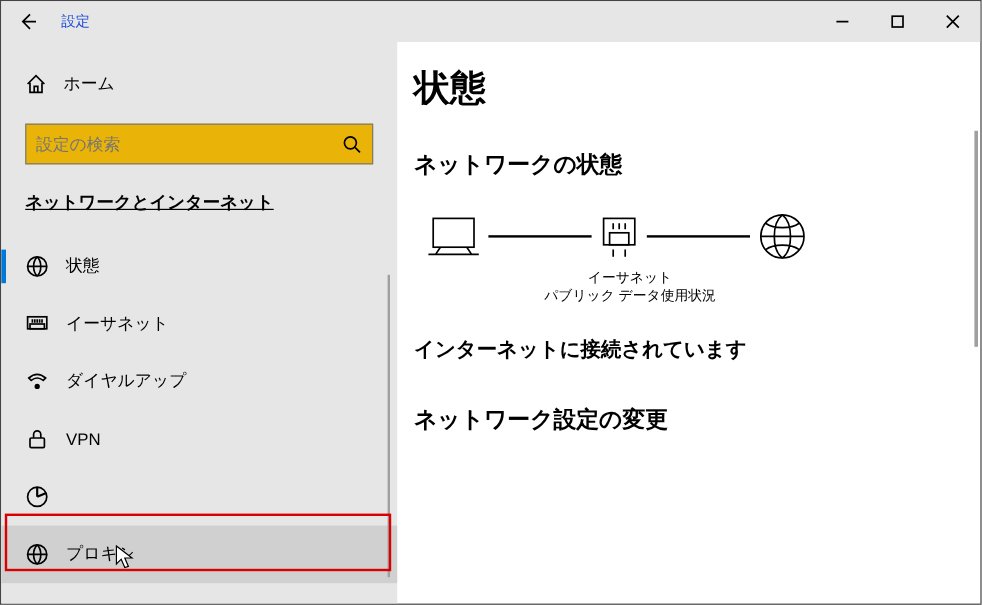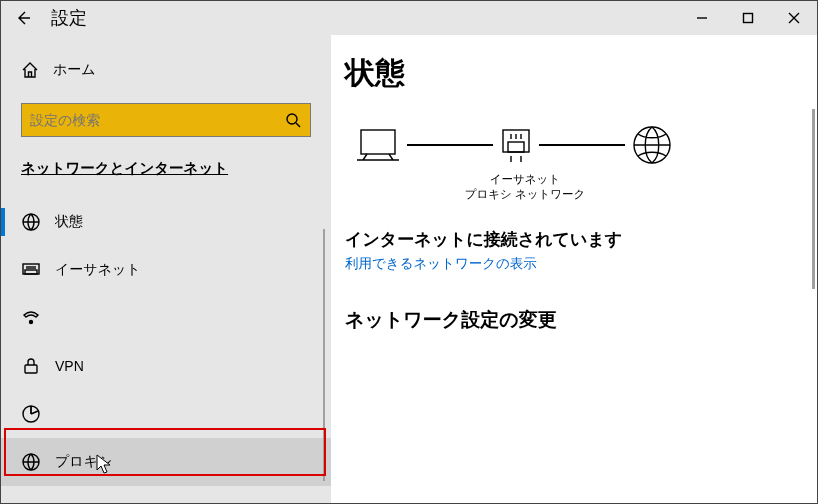--- a/index.html
+++ b/index.html
@@ -8,7 +8,7 @@
 
   .titlebar { height: 34px; display: flex; align-items: center; background: #e6e6e6; position: relative; }
   .titlebar .back { width: 44px; display:flex; align-items:center; justify-content:center; height:100%; }
-  .titlebar .title { font-size: 18px; color:#000000; margin-left: 6px; text-align: center; }
+  .titlebar .title { font-size: 12px; color:#1d4ed8; margin-left: 6px; text-align: center; }
   .wincontrols { position:absolute; right:0; top:0; height:100%; display:flex; }
   .wincontrols div { width:46px; display:flex; align-items:center; justify-content:center; }
 

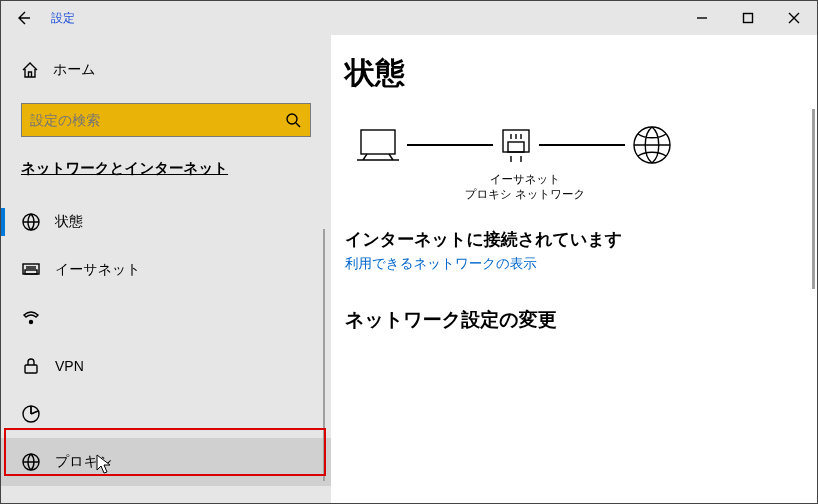--- a/index.html
+++ b/index.html
@@ -174,6 +174,7 @@
   <div class="content">
     <div class="content-inner">
       <div class="h1">状態</div>
+      <div class="h2">ネットワークの状態</div>
 
       <div class="diagram">
         <svg width="46" height="38" viewBox="0 0 46 38">

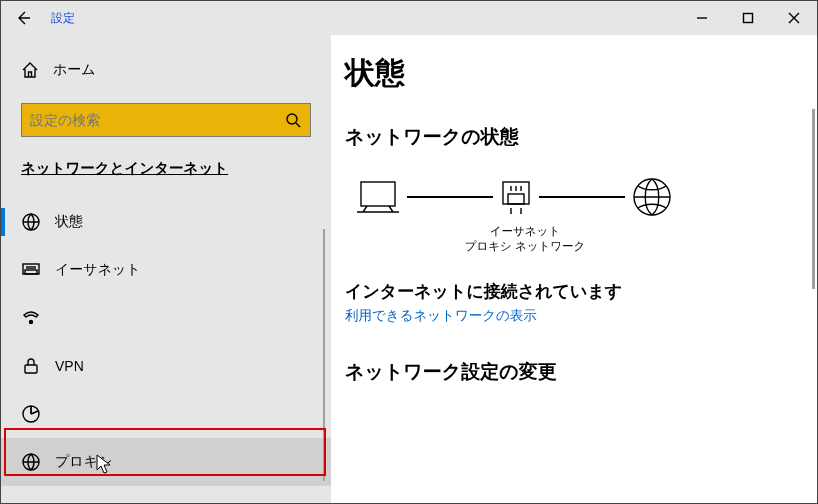--- a/index.html
+++ b/index.html
@@ -195,7 +195,7 @@
       </div>
       <div class="diagram-caption">
         <div class="l1">イーサネット</div>
-        <div class="l2">プロキシ ネットワーク</div>
+        <div class="l2">パブリック データ使用状況</div>
       </div>
 
       <div class="status-line">インターネットに接続されています</div>

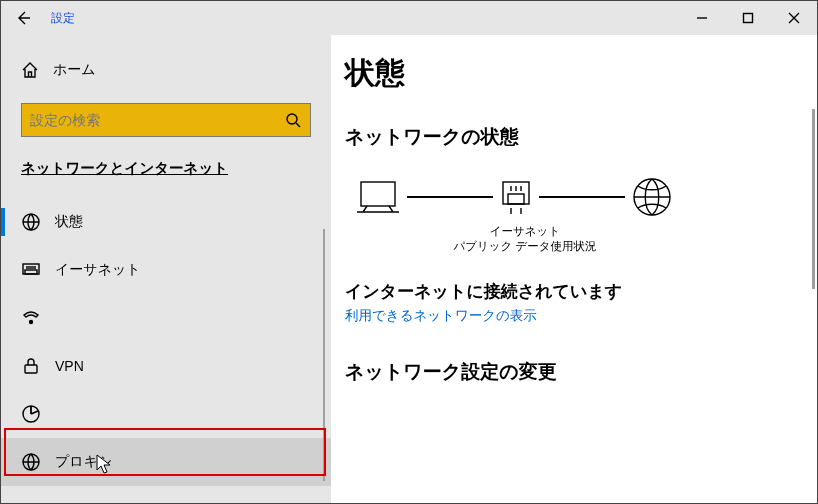--- a/index.html
+++ b/index.html
@@ -48,7 +48,7 @@
   .diagram-caption .l1 { font-size: 11.5px; }
   .diagram-caption .l2 { font-size: 11.5px; }
 
-  .status-line { font-size: 17px; font-weight:600; margin-top: 26px; margin-bottom: 4px;}
+  .status-line { font-size: 17px; font-weight:600; margin-top: 26px; margin-bottom: 23px;}
   .status-desc { font-size: 13.5px; line-height: 1.6; margin-bottom: 12px;}
   .link { color:#0066cc; font-size: 13.5px; display:block; cursor:pointer; }
   .link + .link { margin-top: 28px; }

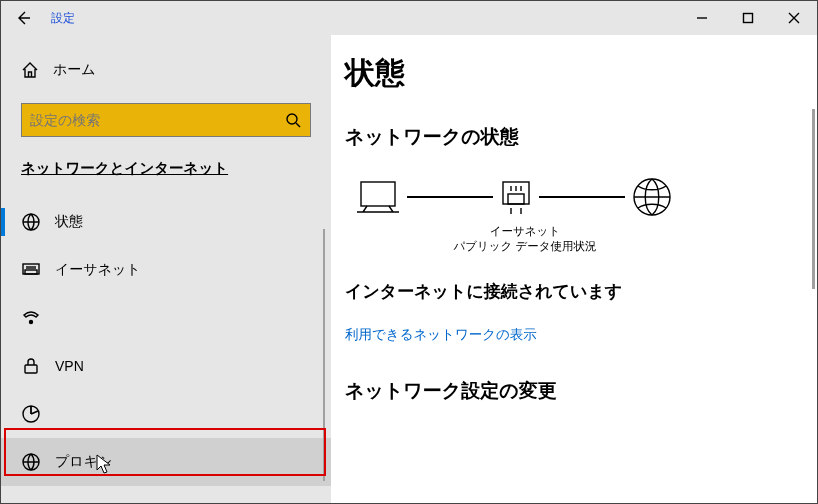--- a/index.html
+++ b/index.html
@@ -140,6 +140,7 @@
               <circle cx="10" cy="14" r="1.5" fill="#000"></circle>
             </svg>
         </span>
+        <span class="label">ダイヤルアップ</span>
       </div>
       <div class="nav-item">
         <span class="icon">

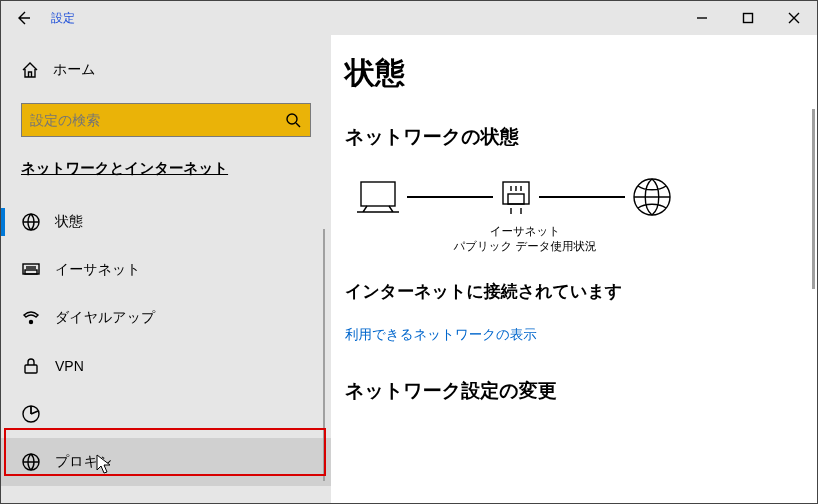--- a/index.html
+++ b/index.html
@@ -200,7 +200,6 @@
       </div>
 
       <div class="status-line">インターネットに接続されています</div>
-      <a class="link">利用できるネットワークの表示</a>
 
       <div class="sec2">
         <div class="h3">ネットワーク設定の変更</div>

